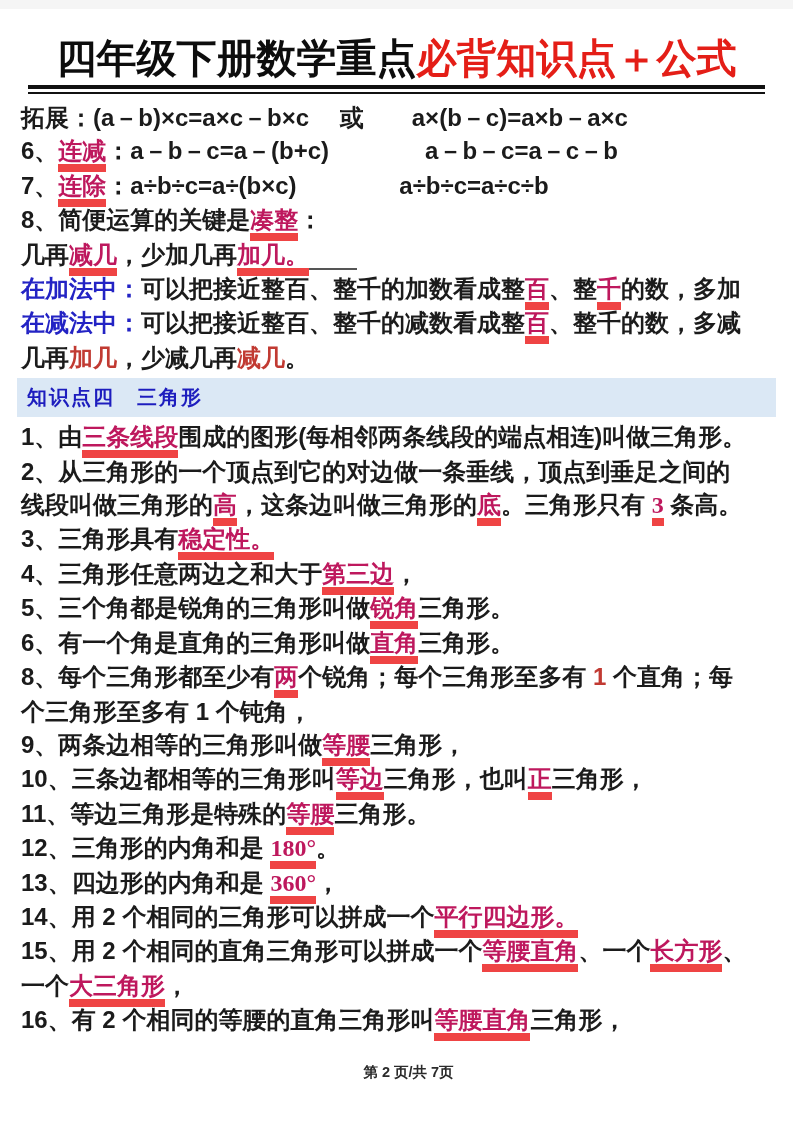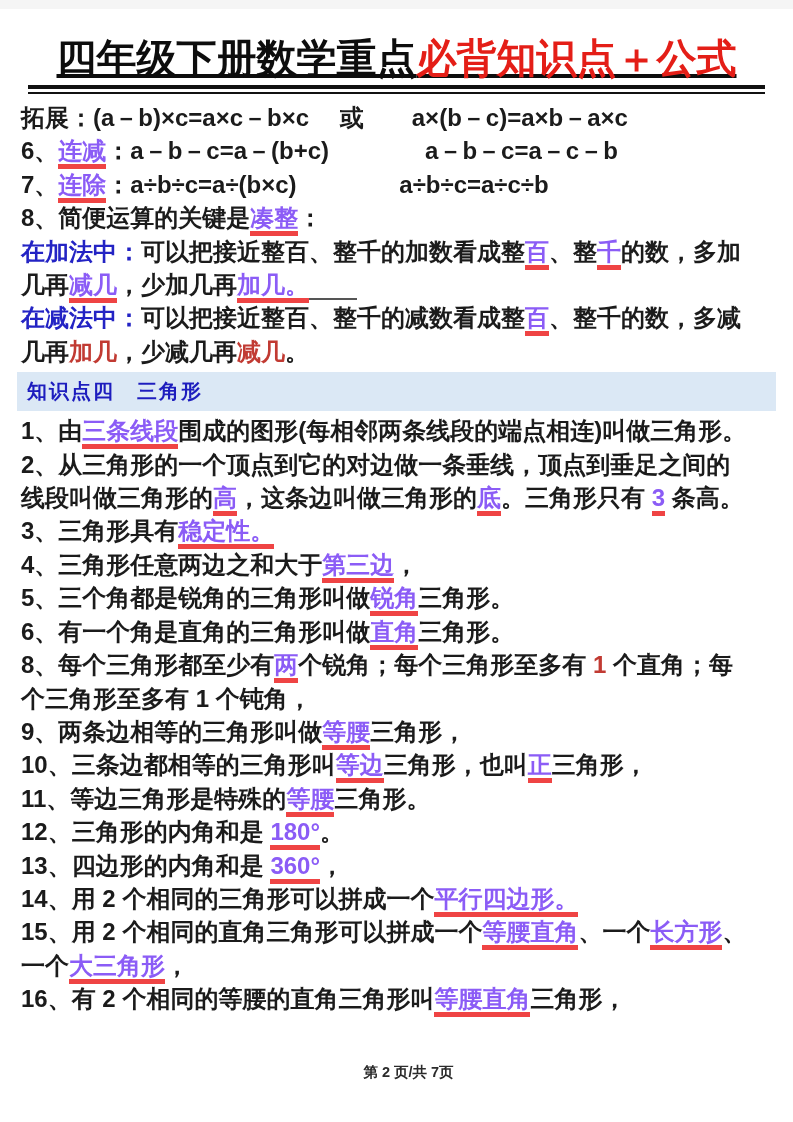--- a/index.html
+++ b/index.html
@@ -10,7 +10,7 @@
   .scan-edge{height:9px;background:#f5f5f5;}
   .title{
     margin:26px 28px 0;text-align:center;font-size:40px;font-weight:bold;
-    line-height:46px;white-space:nowrap;color:#0d0d0d;letter-spacing:0px;text-decoration:underline;
+    line-height:46px;white-space:nowrap;color:#0d0d0d;letter-spacing:0px;
   }
   .title .t-red{color:#e41e17;}
   .rule{

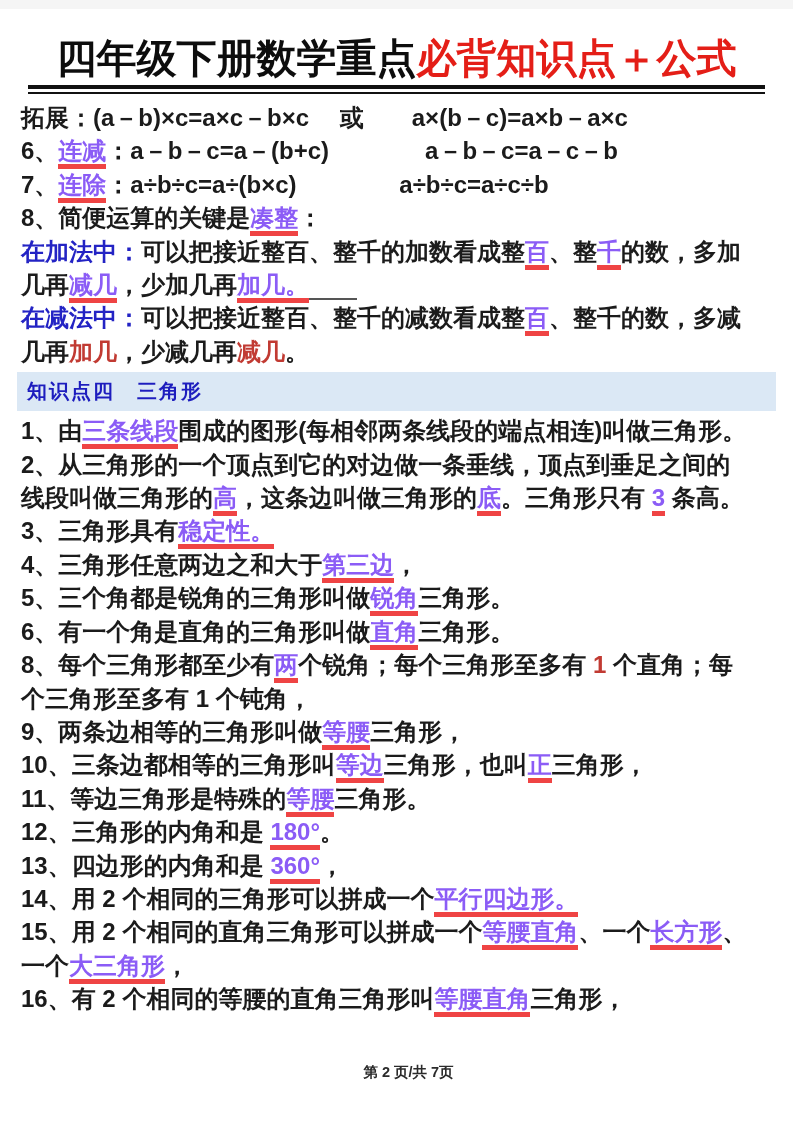--- a/index.html
+++ b/index.html
@@ -28,7 +28,7 @@
   .seg-band{color:#1d1dbe;font-weight:bold;font-size:20px;letter-spacing:2px;}
   .seg-n{color:#1b1b1b;}
   .seg-r{color:#c13a32;}
-  .seg-ru{color:#8b5cf6;border-bottom:5px solid #ef4444;}
+  .seg-ru{color:#be185d;border-bottom:8px solid #ef4444;font-family:Liberation Serif, serif;}
   .seg-b{color:#2323c4;font-weight:bold;}
   .seg-nu{border-bottom:2px solid #555555;}
   .footer{

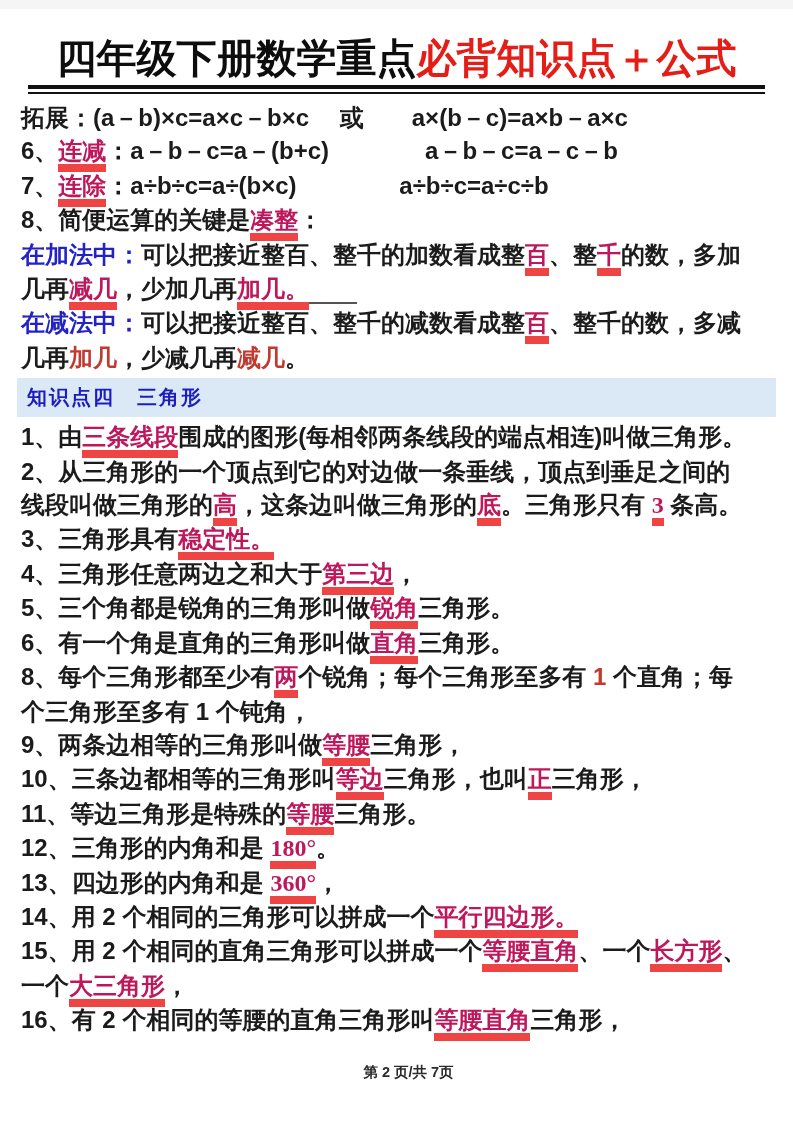--- a/index.html
+++ b/index.html
@@ -48,8 +48,8 @@
       <div class="line"><span class="seg-n">6、</span><span class="seg-ru">连减</span><span class="seg-n">：a－b－c=a－(b+c)</span><span class="seg-n">　　　　</span><span class="seg-n">a－b－c=a－c－b</span></div>
       <div class="line"><span class="seg-n">7、</span><span class="seg-ru">连除</span><span class="seg-n">：a÷b÷c=a÷(b×c)</span><span class="seg-n">　　　　 </span><span class="seg-n">a÷b÷c=a÷c÷b</span></div>
       <div class="line"><span class="seg-n">8、简便运算的关键是</span><span class="seg-ru">凑整</span><span class="seg-n">：</span></div>
+      <div class="line"><span class="seg-n">几再</span><span class="seg-ru">减几</span><span class="seg-n">，少加几再</span><span class="seg-ru">加几。</span><span class="seg-nu">　　</span></div>
       <div class="line"><span class="seg-b">在加法中：</span><span class="seg-n">可以把接近整百、整千的加数看成整</span><span class="seg-ru">百</span><span class="seg-n">、整</span><span class="seg-ru">千</span><span class="seg-n">的数，多加</span></div>
-      <div class="line"><span class="seg-n">几再</span><span class="seg-ru">减几</span><span class="seg-n">，少加几再</span><span class="seg-ru">加几。</span><span class="seg-nu">　　</span></div>
       <div class="line"><span class="seg-b">在减法中：</span><span class="seg-n">可以把接近整百、整千的减数看成整</span><span class="seg-ru">百</span><span class="seg-n">、整千的数，多减</span></div>
       <div class="line"><span class="seg-n">几再</span><span class="seg-r">加几</span><span class="seg-n">，少减几再</span><span class="seg-r">减几</span><span class="seg-n">。</span></div>
       <div class="line band"><span class="seg-band">知识点四　三角形</span></div>

